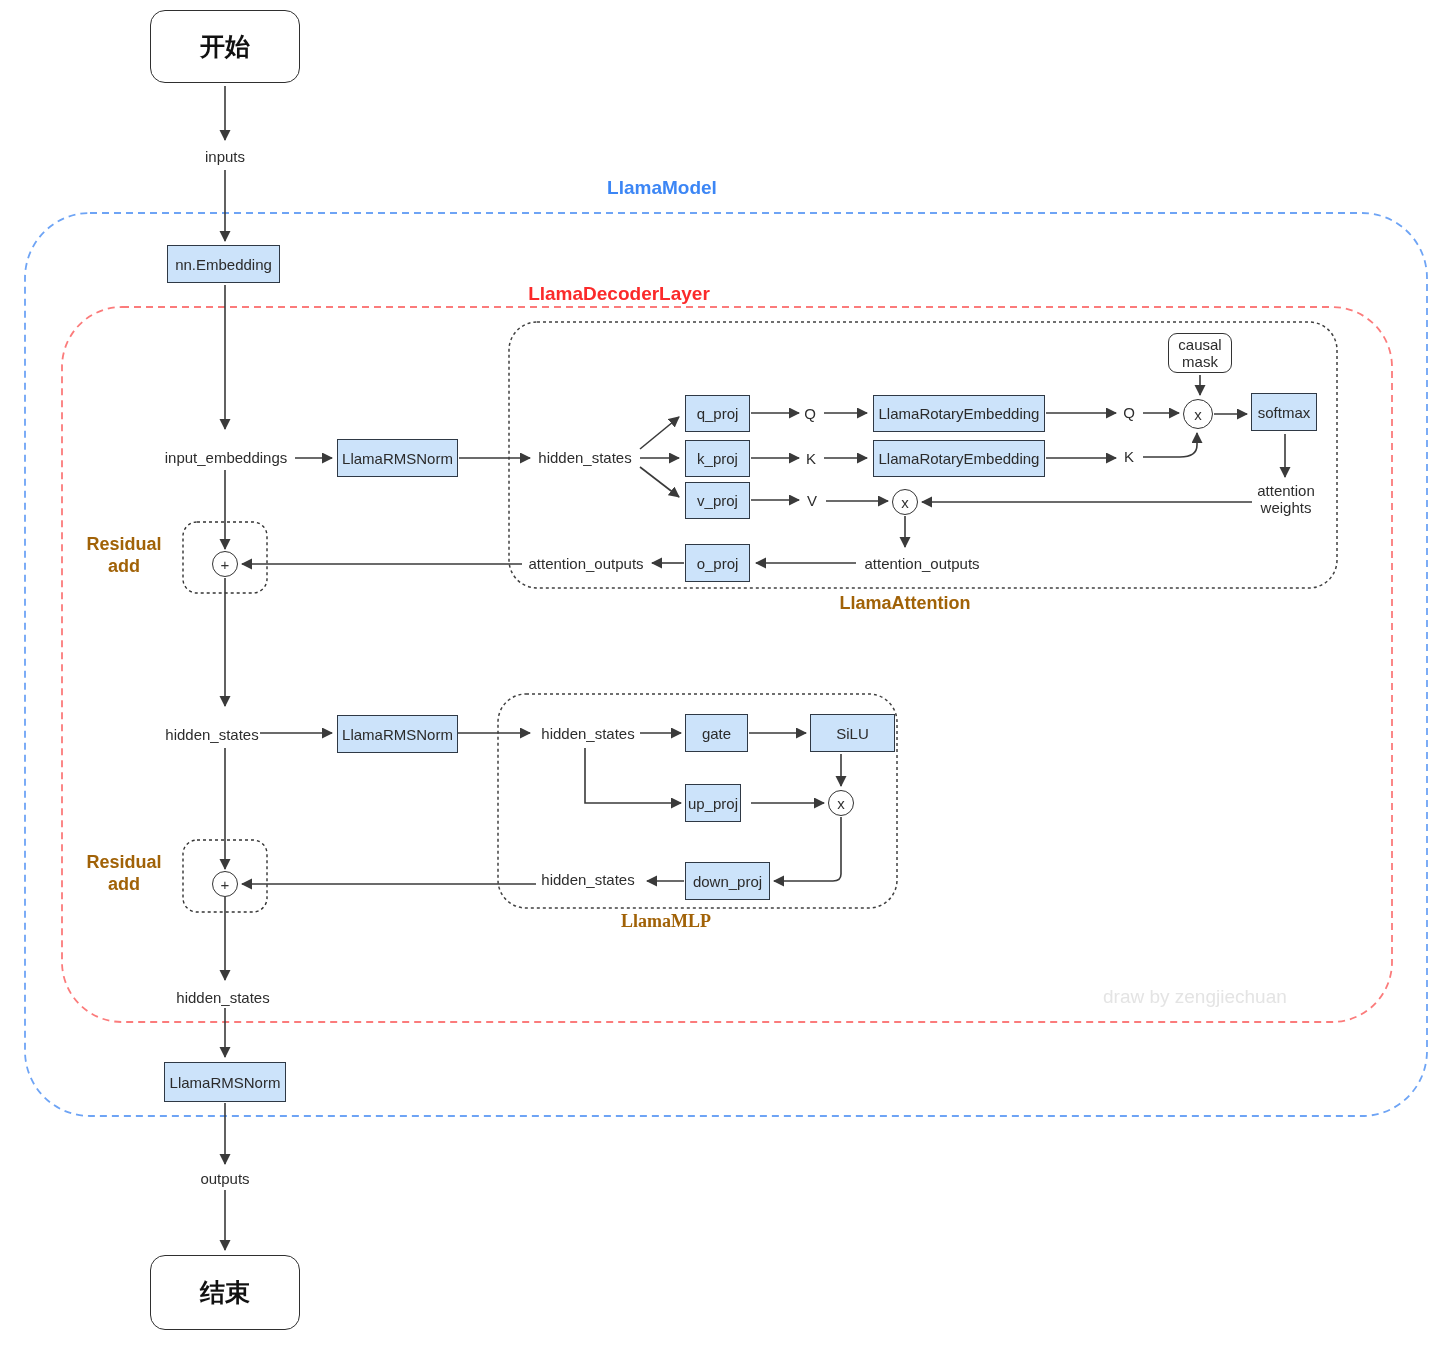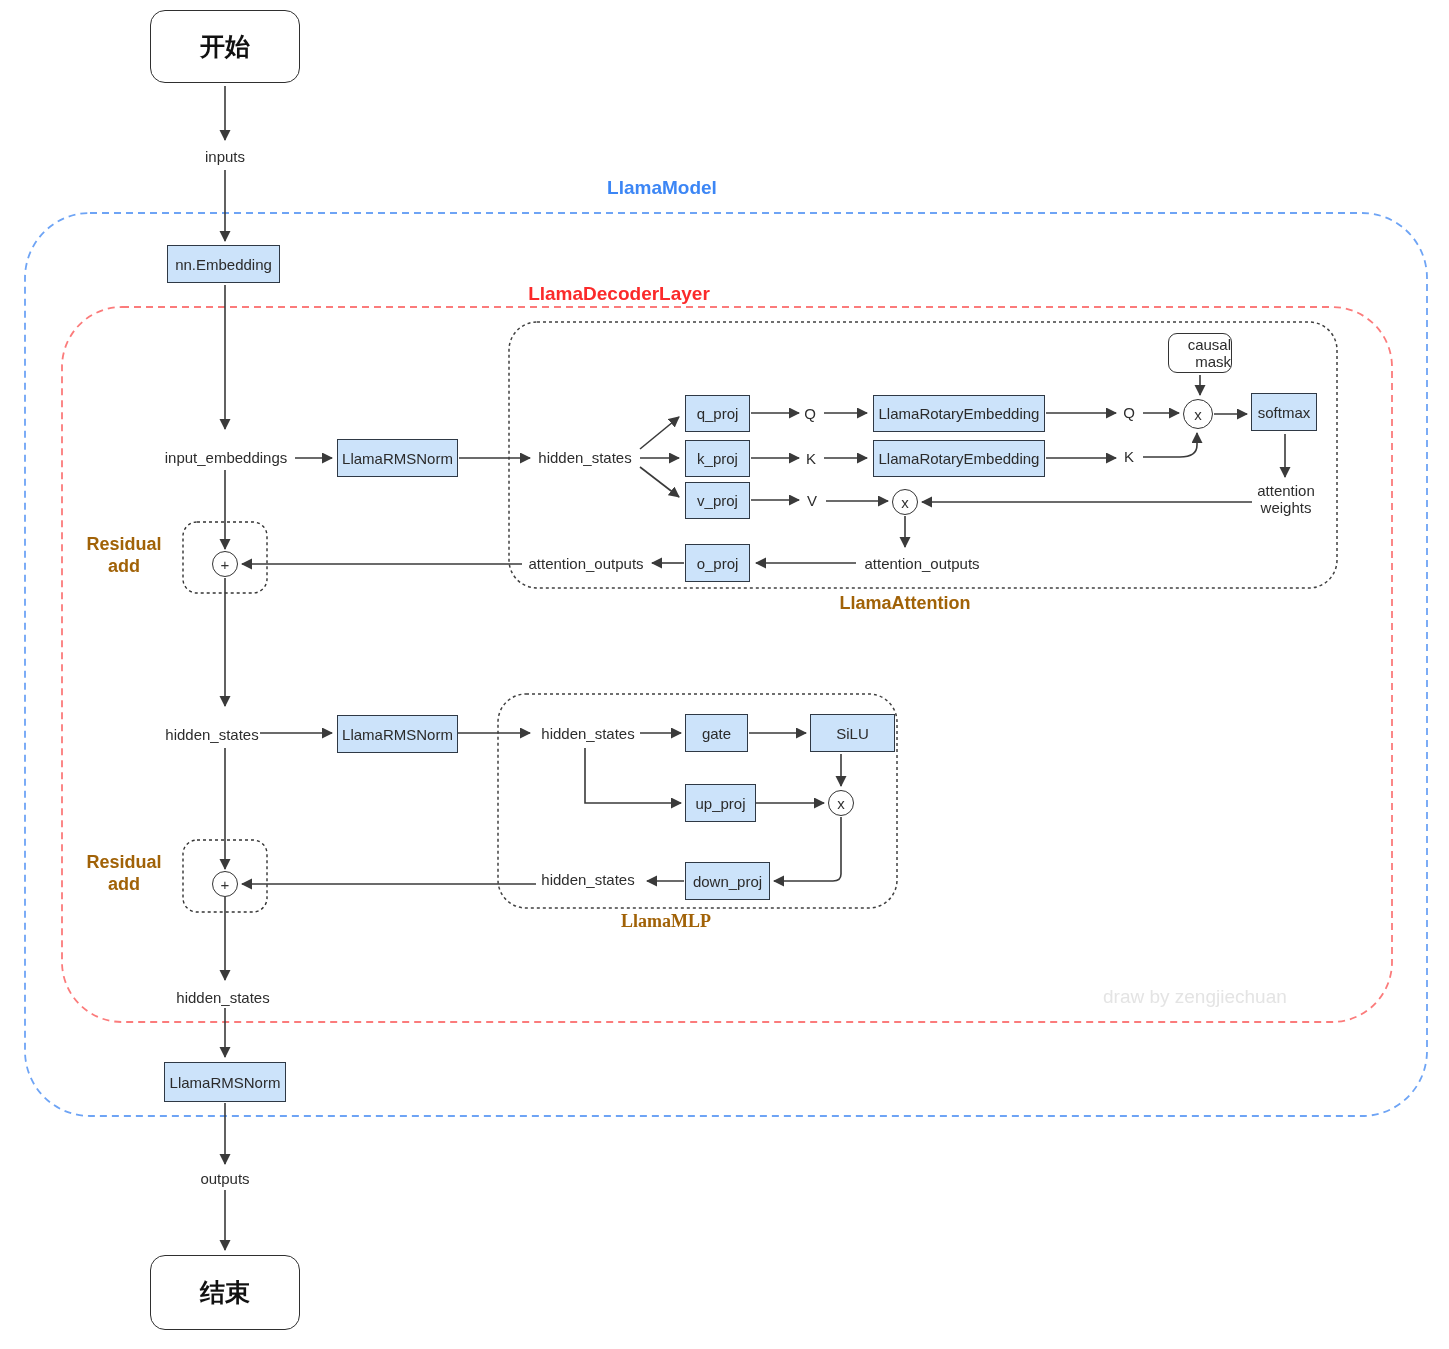--- a/index.html
+++ b/index.html
@@ -8,7 +8,7 @@
   .layer{position:absolute;left:0;top:0;width:1449px;height:1349px;}
   .node{position:absolute;display:flex;align-items:center;justify-content:center;
         background:#cce3fa;border:1.6px solid #2f3945;color:#2b2b2b;font-size:15px;
-        text-align:right;box-sizing:border-box;}
+        text-align:center;box-sizing:border-box;}
   .white-node{background:#ffffff;border:1.6px solid #333333;border-radius:9px;line-height:17px;}
   .terminal{position:absolute;display:flex;align-items:center;justify-content:center;
         background:#ffffff;border:1.8px solid #2f2f2f;border-radius:15px;

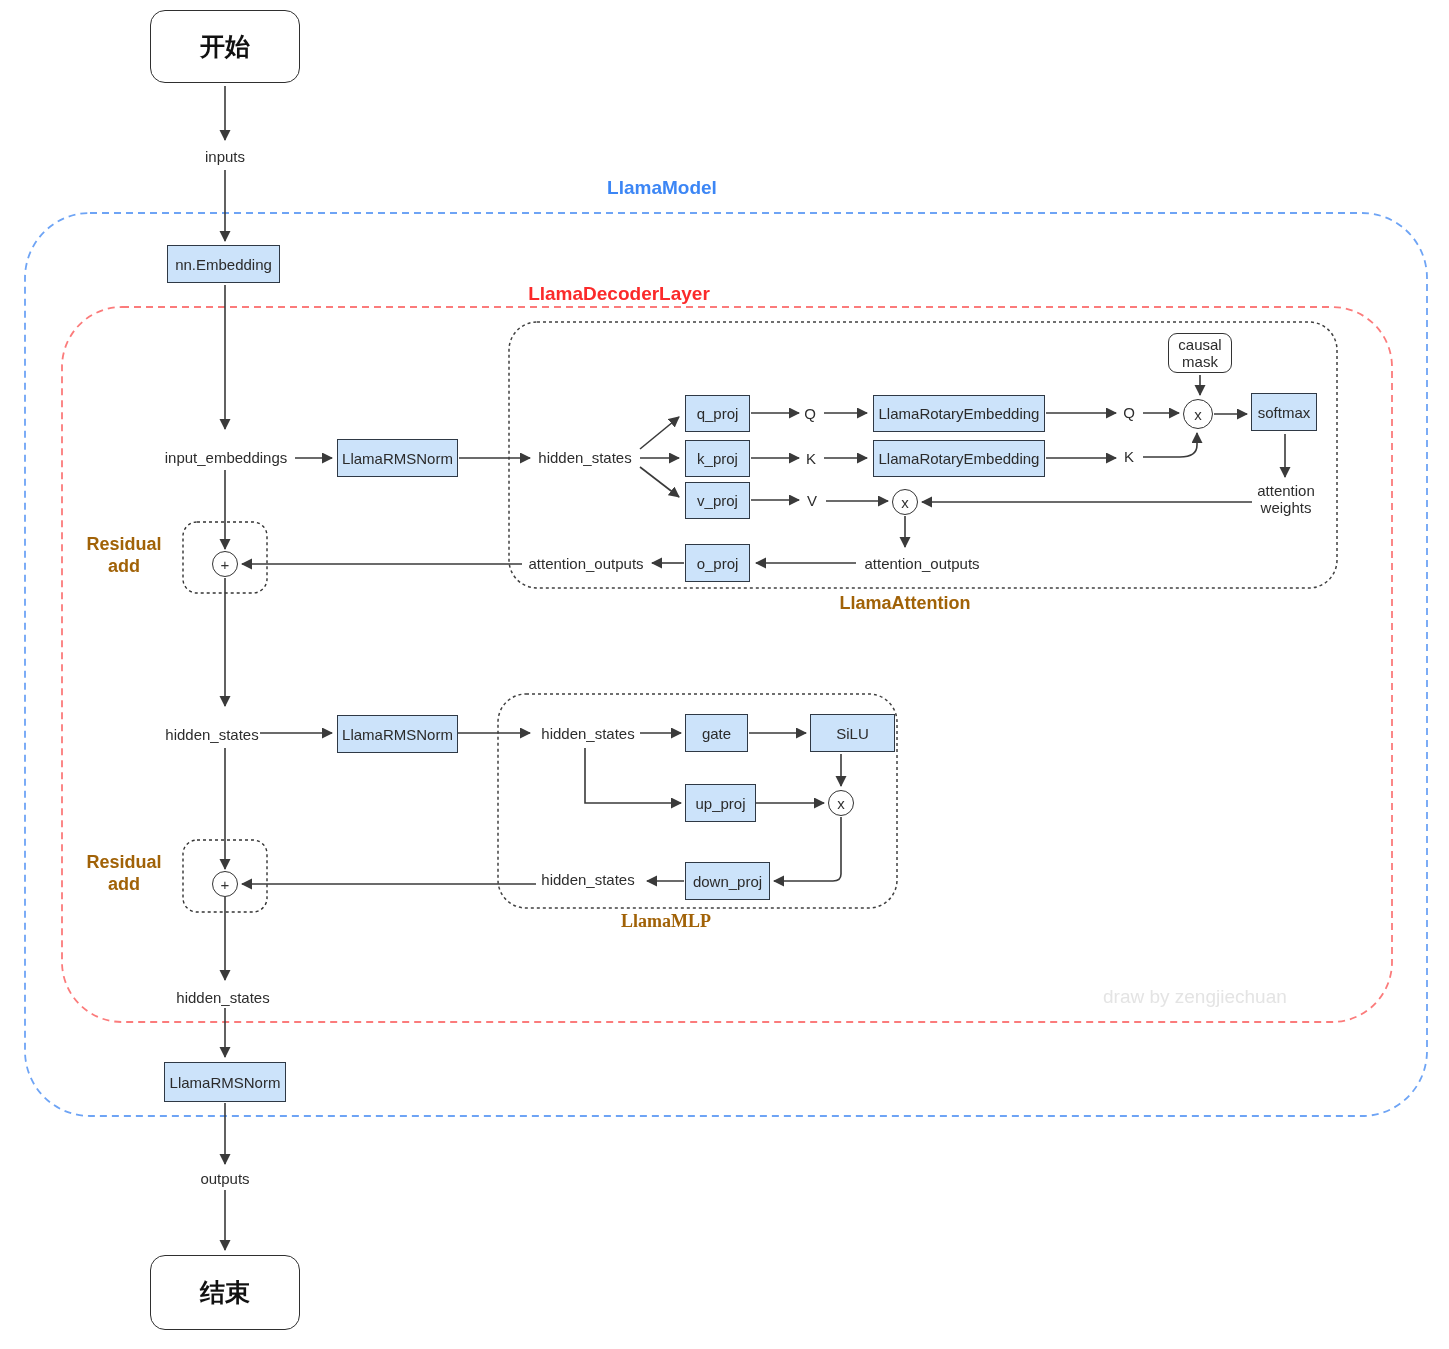--- a/index.html
+++ b/index.html
@@ -113,7 +113,7 @@
 
   <div class="node" style="left:685px;top:714px;width:63px;height:38px;">gate</div>
   <div class="node" style="left:810px;top:714px;width:85px;height:38px;">SiLU</div>
-  <div class="node" style="left:685px;top:784px;width:71px;height:38px;">up_proj</div>
+  <div class="node" style="left:685px;top:784px;width:56px;height:38px;">up_proj</div>
   <div class="node" style="left:685px;top:862px;width:85px;height:38px;">down_proj</div>
 
   <div class="circ" style="left:212px;top:551px;width:26px;height:26px;">+</div>

